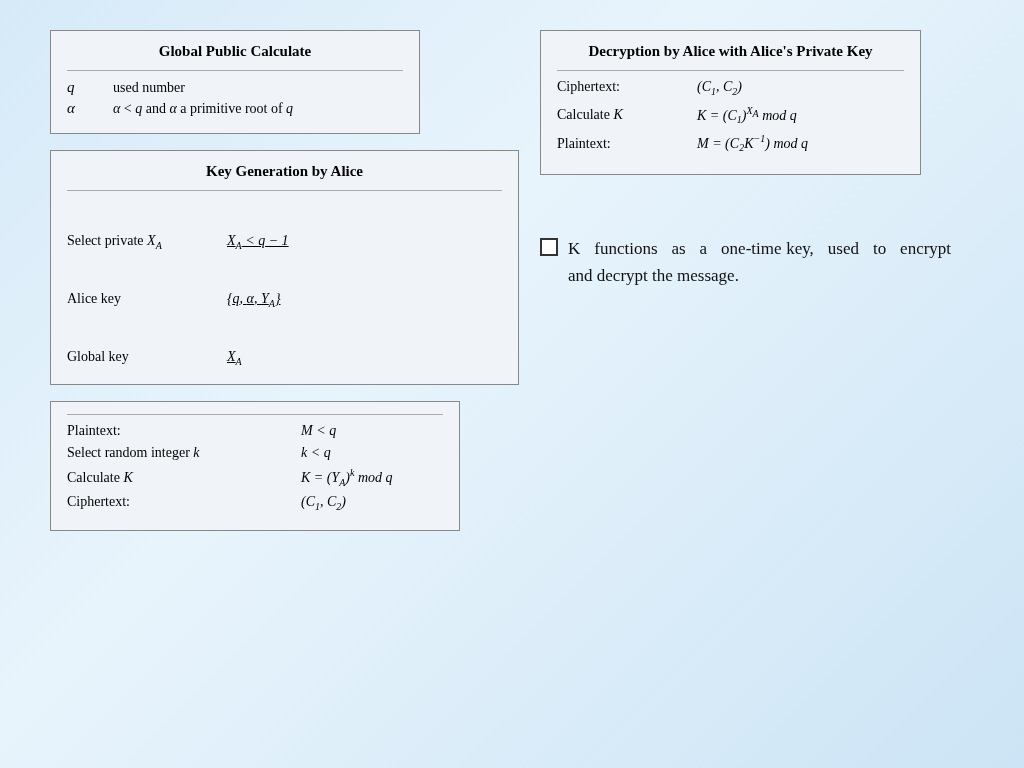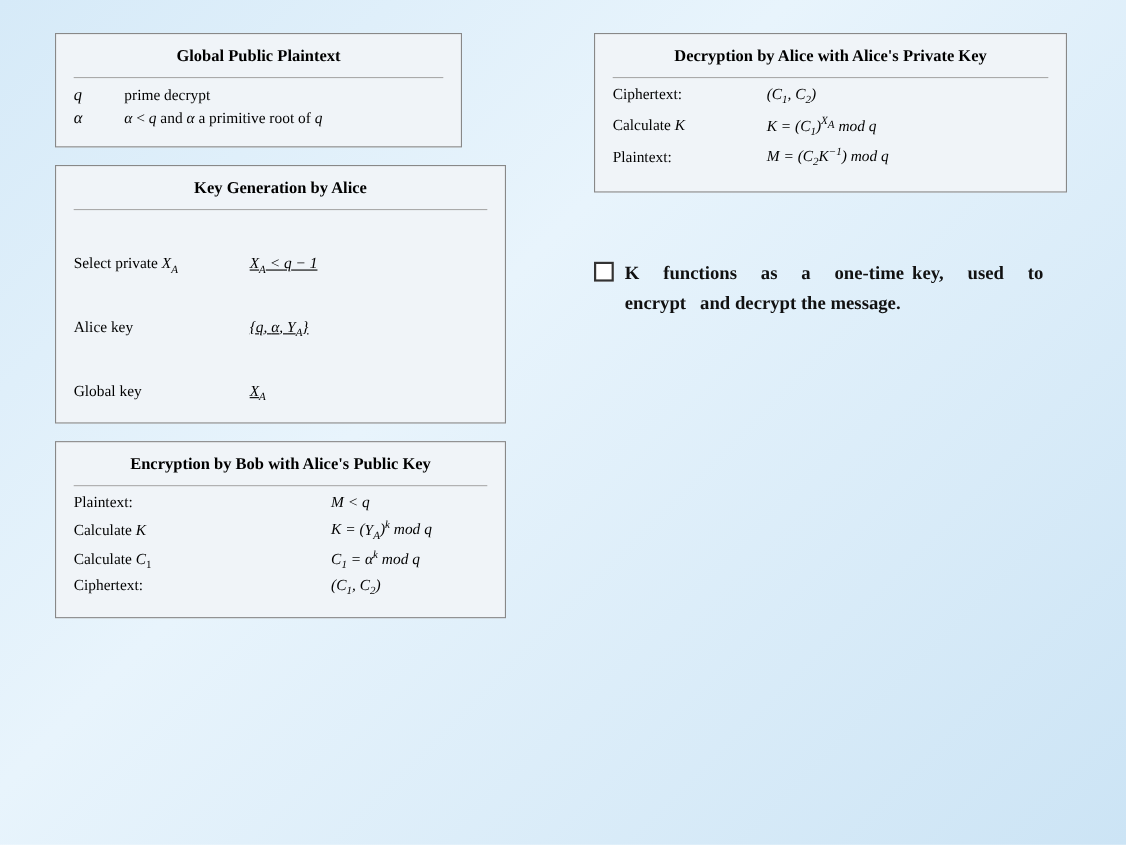--- a/index.html
+++ b/index.html
@@ -190,7 +190,7 @@
   <div class="left-column">
 
     <div class="box global-box">
-      <div class="box-title">Global Public Plaintext</div>
+      <div class="box-title">Global Public Calculate</div>
       <hr class="box-divider">
       <div class="global-row">
         <span class="sym math">q</span>

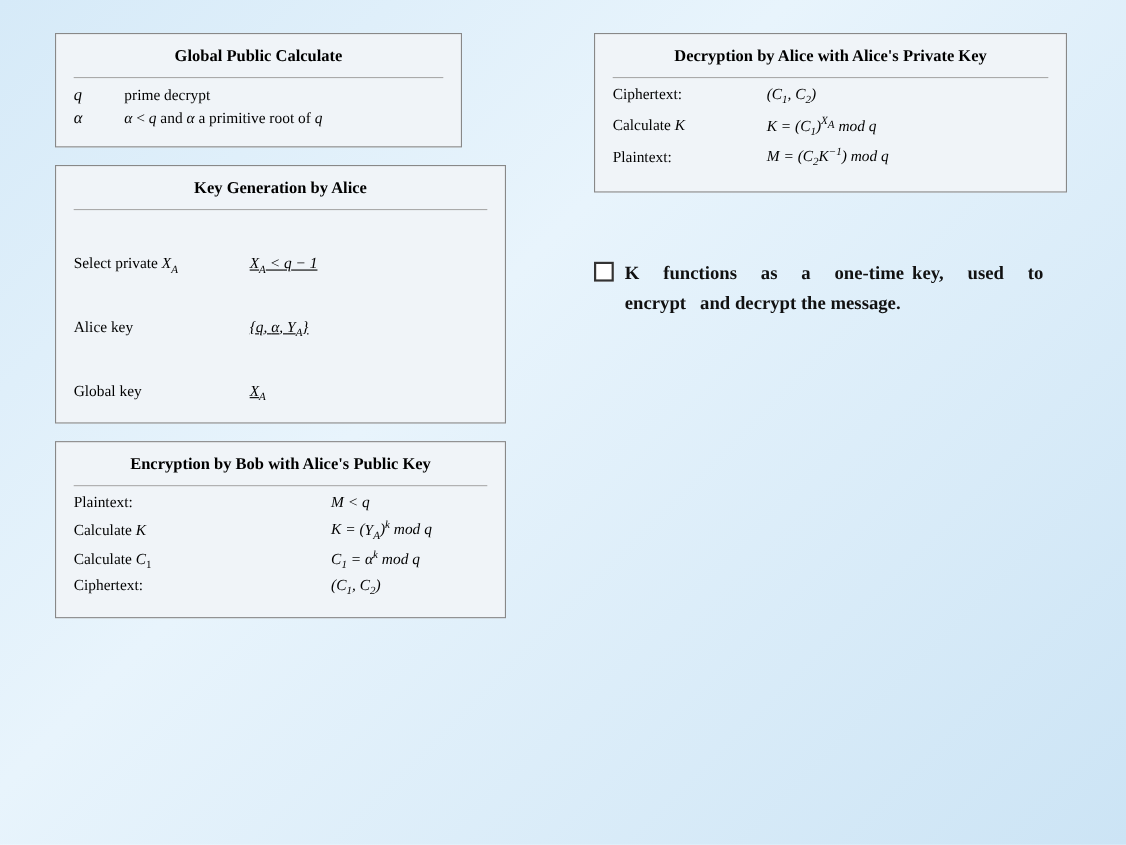--- a/index.html
+++ b/index.html
@@ -130,7 +130,7 @@
 
     
     .decrypt-box {
-      width: 430px;
+      width: 381px;
     }
 
     .decrypt-row {

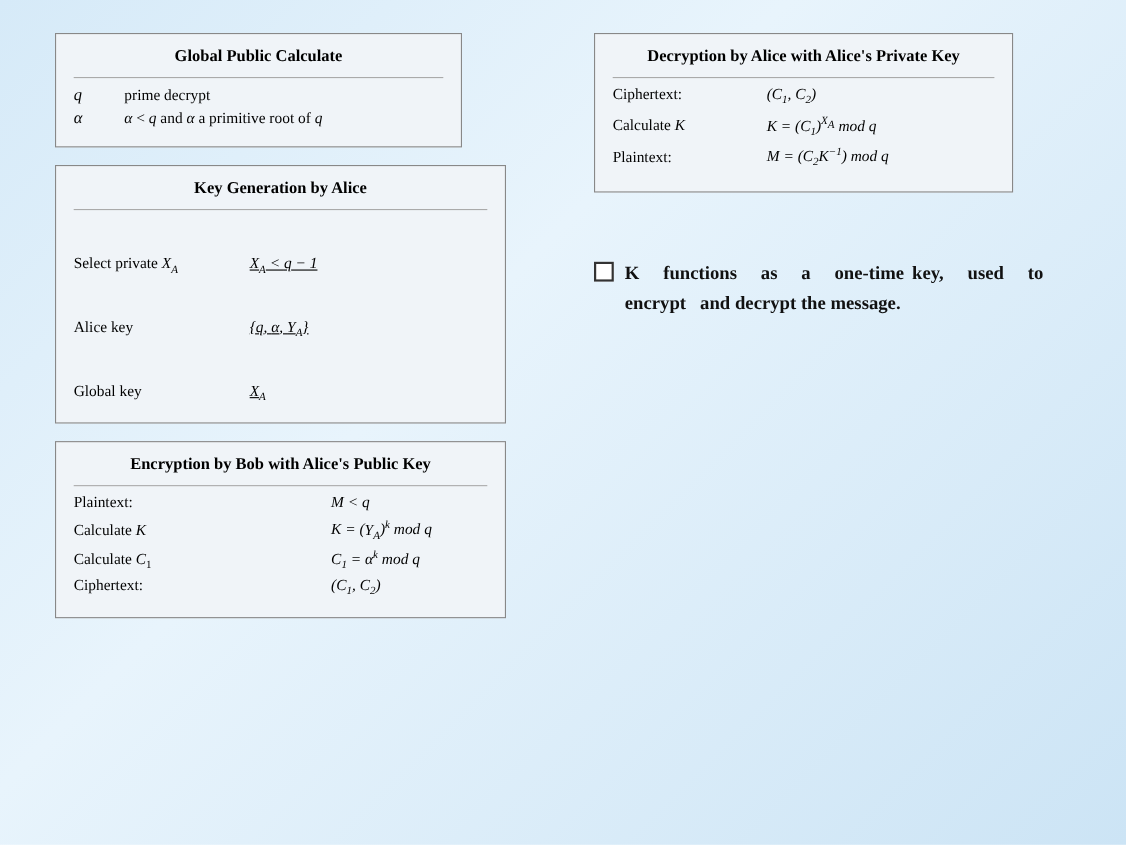--- a/index.html
+++ b/index.html
@@ -194,7 +194,7 @@
       <hr class="box-divider">
       <div class="global-row">
         <span class="sym math">q</span>
-        <span class="desc">prime decrypt</span>
+        <span class="desc">used number</span>
       </div>
       <div class="global-row">
         <span class="sym math">α</span>

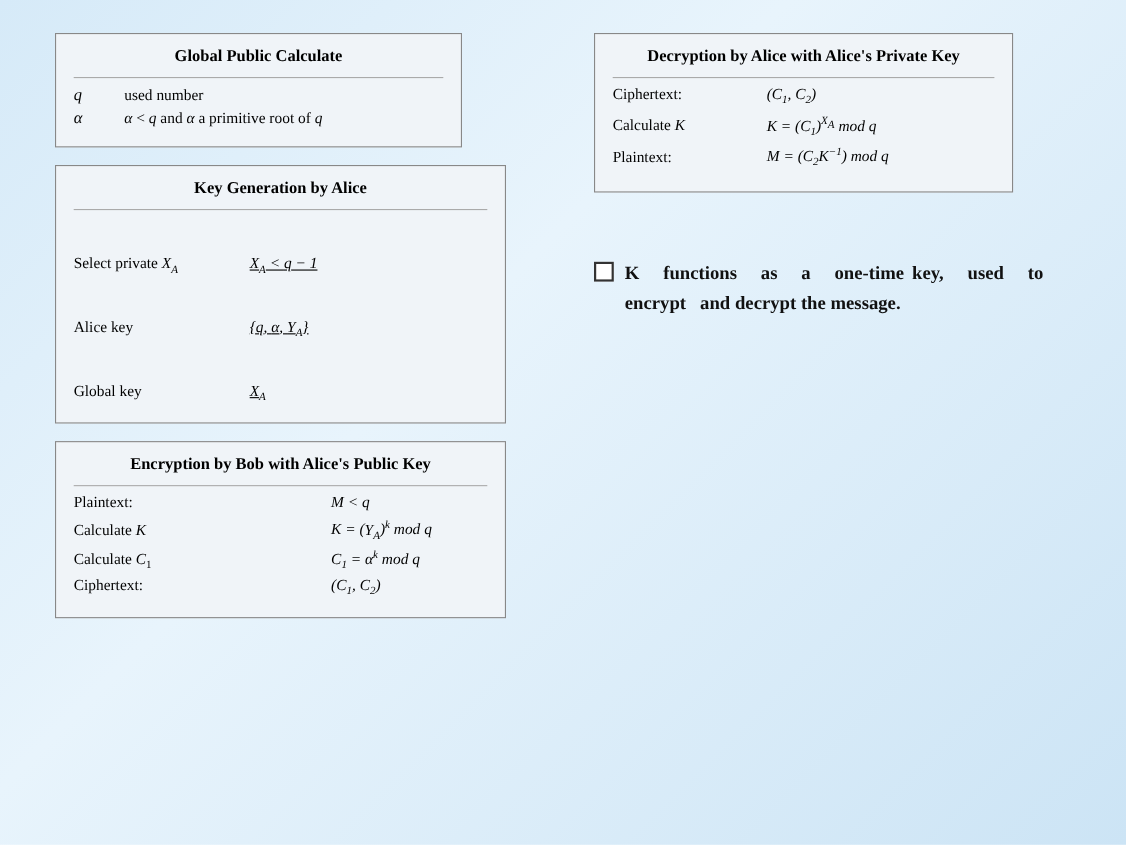--- a/index.html
+++ b/index.html
@@ -84,7 +84,7 @@
 
     
     .keygen-box {
-      width: 410px;
+      width: 469px;
     }
 
     .keygen-row {

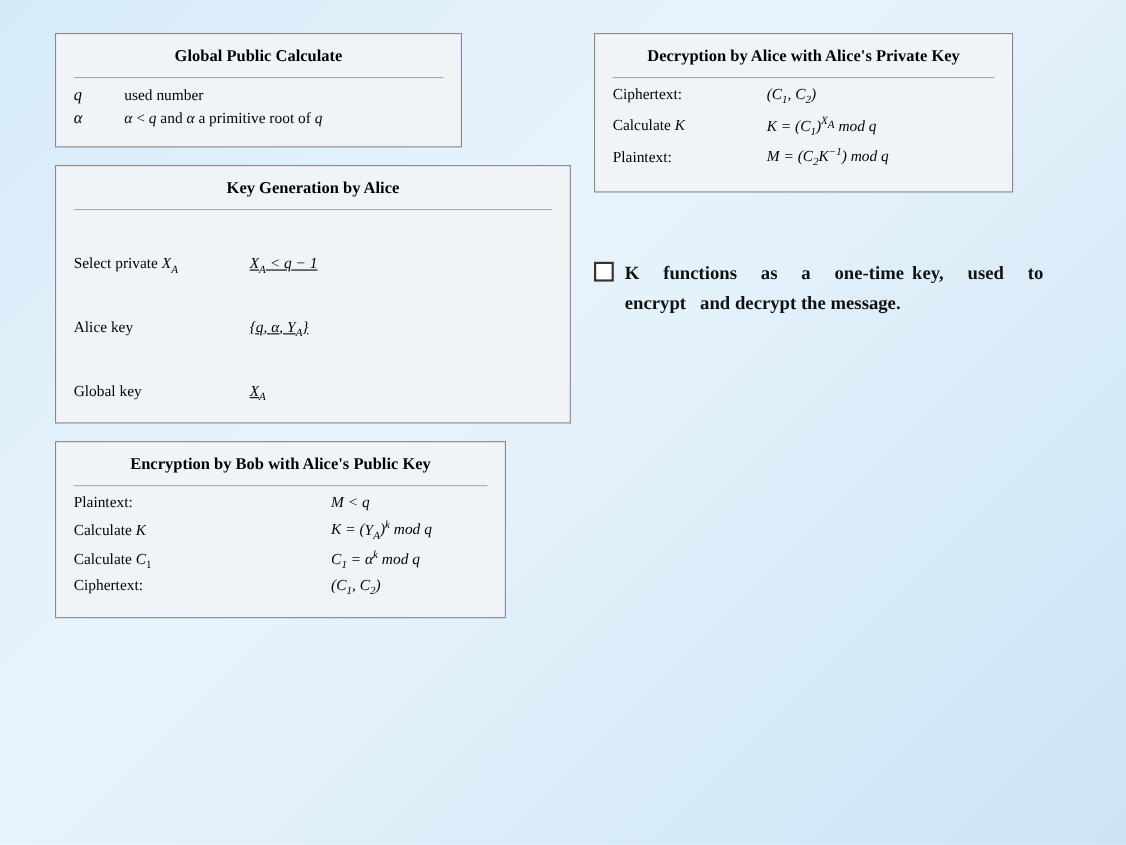--- a/index.html
+++ b/index.html
@@ -172,7 +172,6 @@
       line-height: 1.6;
       text-align: justify;
       color: #111;
-      font-weight: bold;
     }
 
     

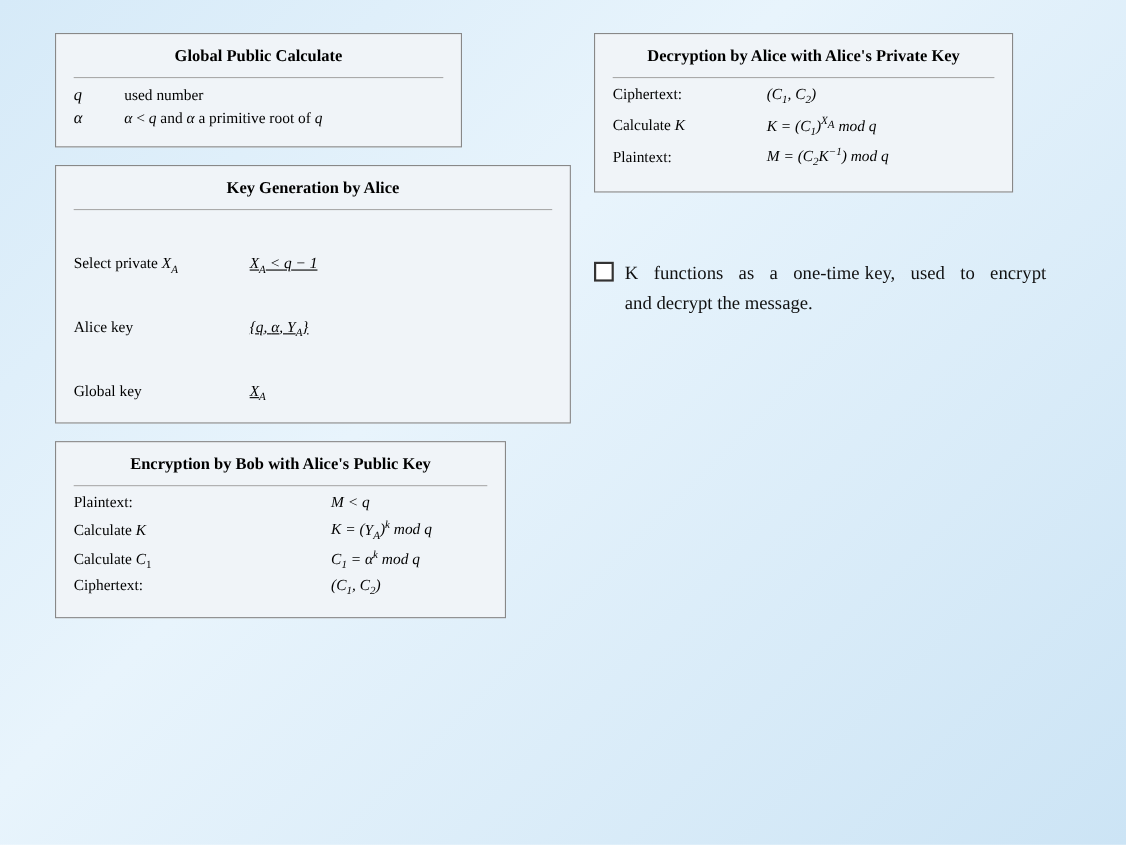--- a/index.html
+++ b/index.html
@@ -223,7 +223,6 @@
     </div>
 
     <div class="box encrypt-box">
-      <div class="box-title">Encryption by Bob with Alice's Public Key</div>
       <hr class="box-divider">
 
       <div class="encrypt-row">

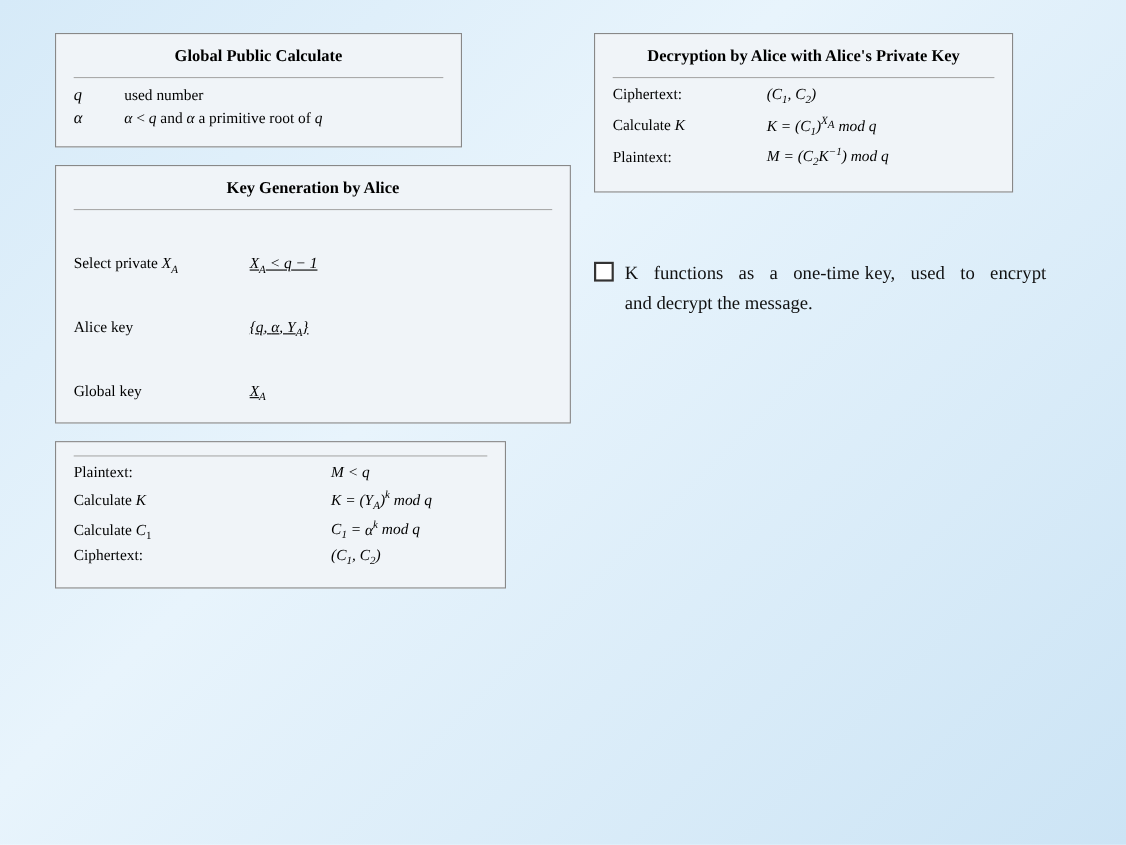--- a/index.html
+++ b/index.html
@@ -230,6 +230,10 @@
         <span class="value"><span class="math">M</span> &lt; <span class="math">q</span></span>
       </div>
 
+      <div class="encrypt-row">
+        <span class="label">Select random integer <span class="math">k</span></span>
+        <span class="value"><span class="math">k</span> &lt; <span class="math">q</span></span>
+      </div>
 
       <div class="encrypt-row">
         <span class="label">Calculate <span class="math">K</span></span>

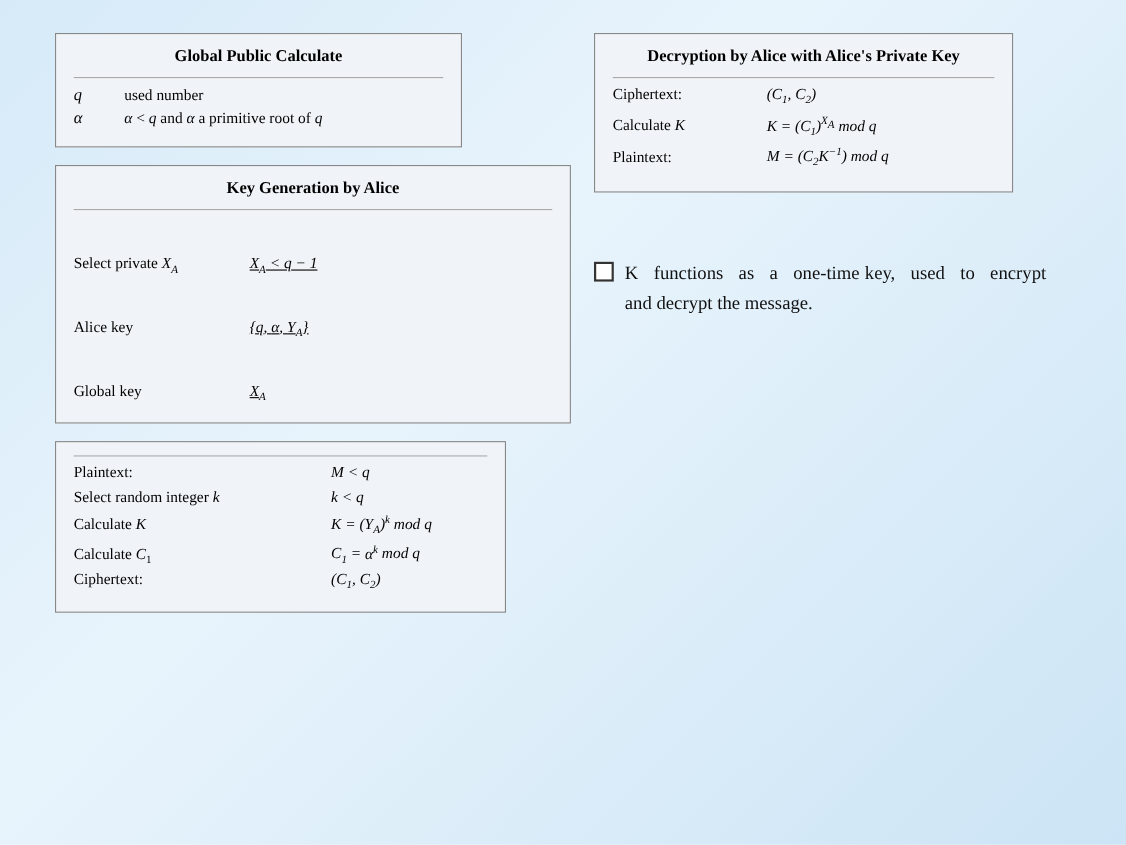--- a/index.html
+++ b/index.html
@@ -240,10 +240,6 @@
         <span class="value"><span class="math">K</span> = (<span class="math">Y<sub>A</sub></span>)<sup><span class="math">k</span></sup> mod <span class="math">q</span></span>
       </div>
 
-      <div class="encrypt-row">
-        <span class="label">Calculate <span class="math">C</span><sub>1</sub></span>
-        <span class="value"><span class="math">C</span><sub>1</sub> = <span class="math">α<sup>k</sup></span> mod <span class="math">q</span></span>
-      </div>
 
 
       <div class="encrypt-row">

